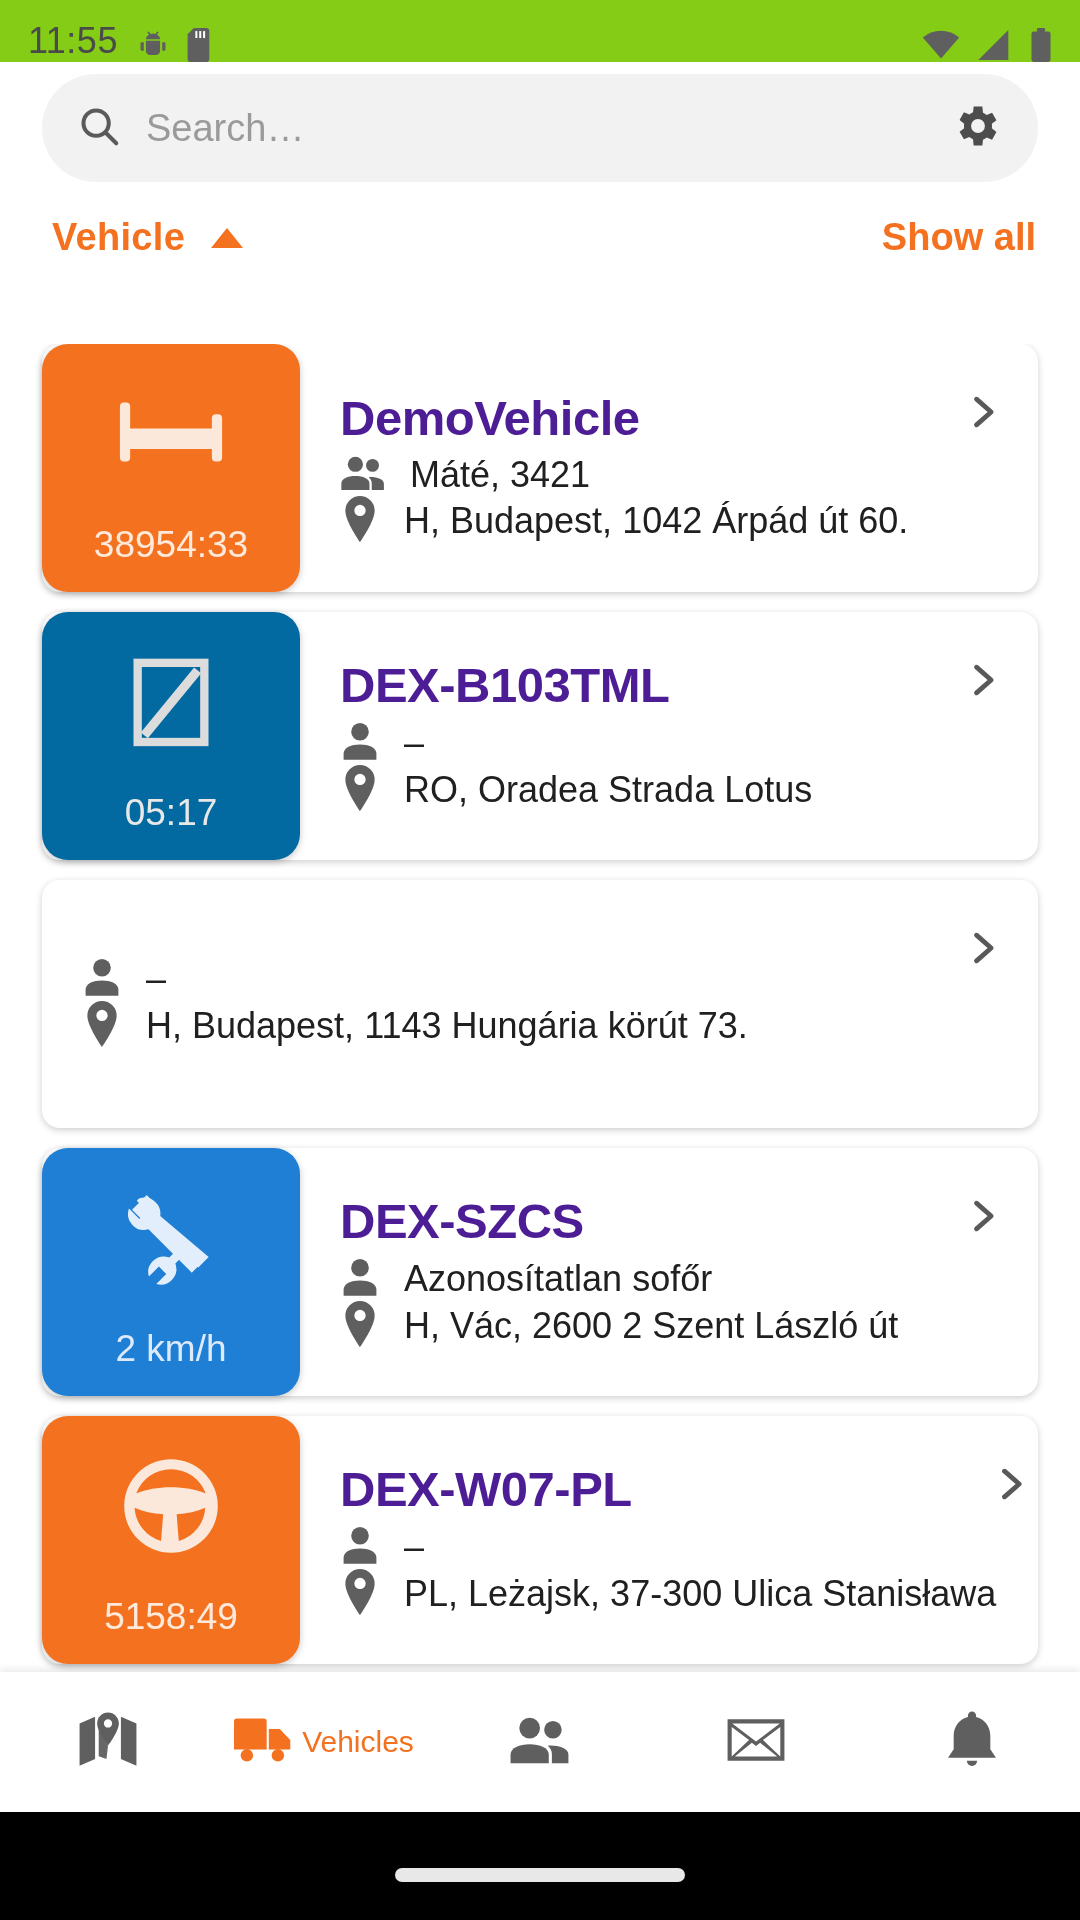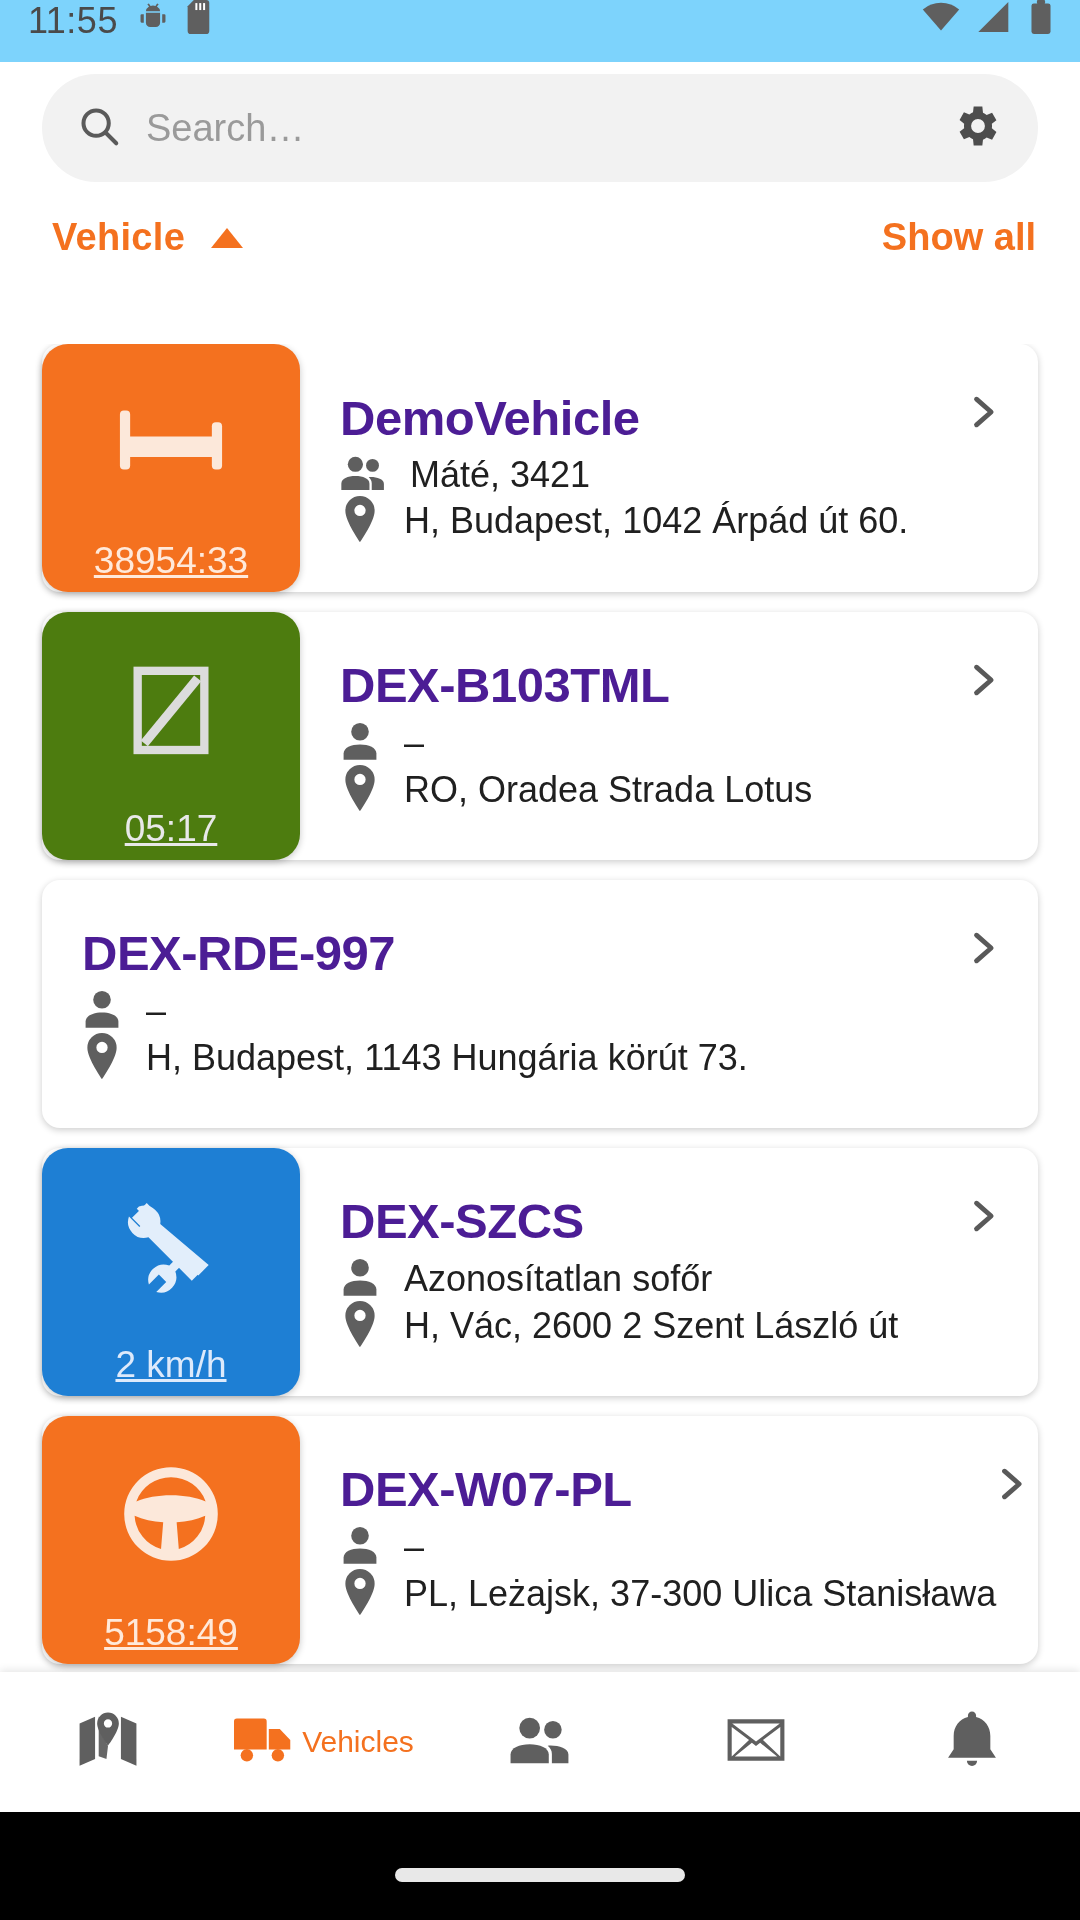--- a/index.html
+++ b/index.html
@@ -13,8 +13,8 @@
 
   
   .statusbar {
-    height:62px; display:flex; align-items:flex-start;
-    padding:0 28px; background:#7dd3fc;
+    height:62px; display:flex; align-items:flex-end;
+    padding:0 28px; background:#84cc16;
   }
   .status-clock { font-size:36px; color:#4a4a4a; letter-spacing:.5px; }
   .status-left-icons { display:flex; align-items:center; gap:16px; margin-left:18px; }

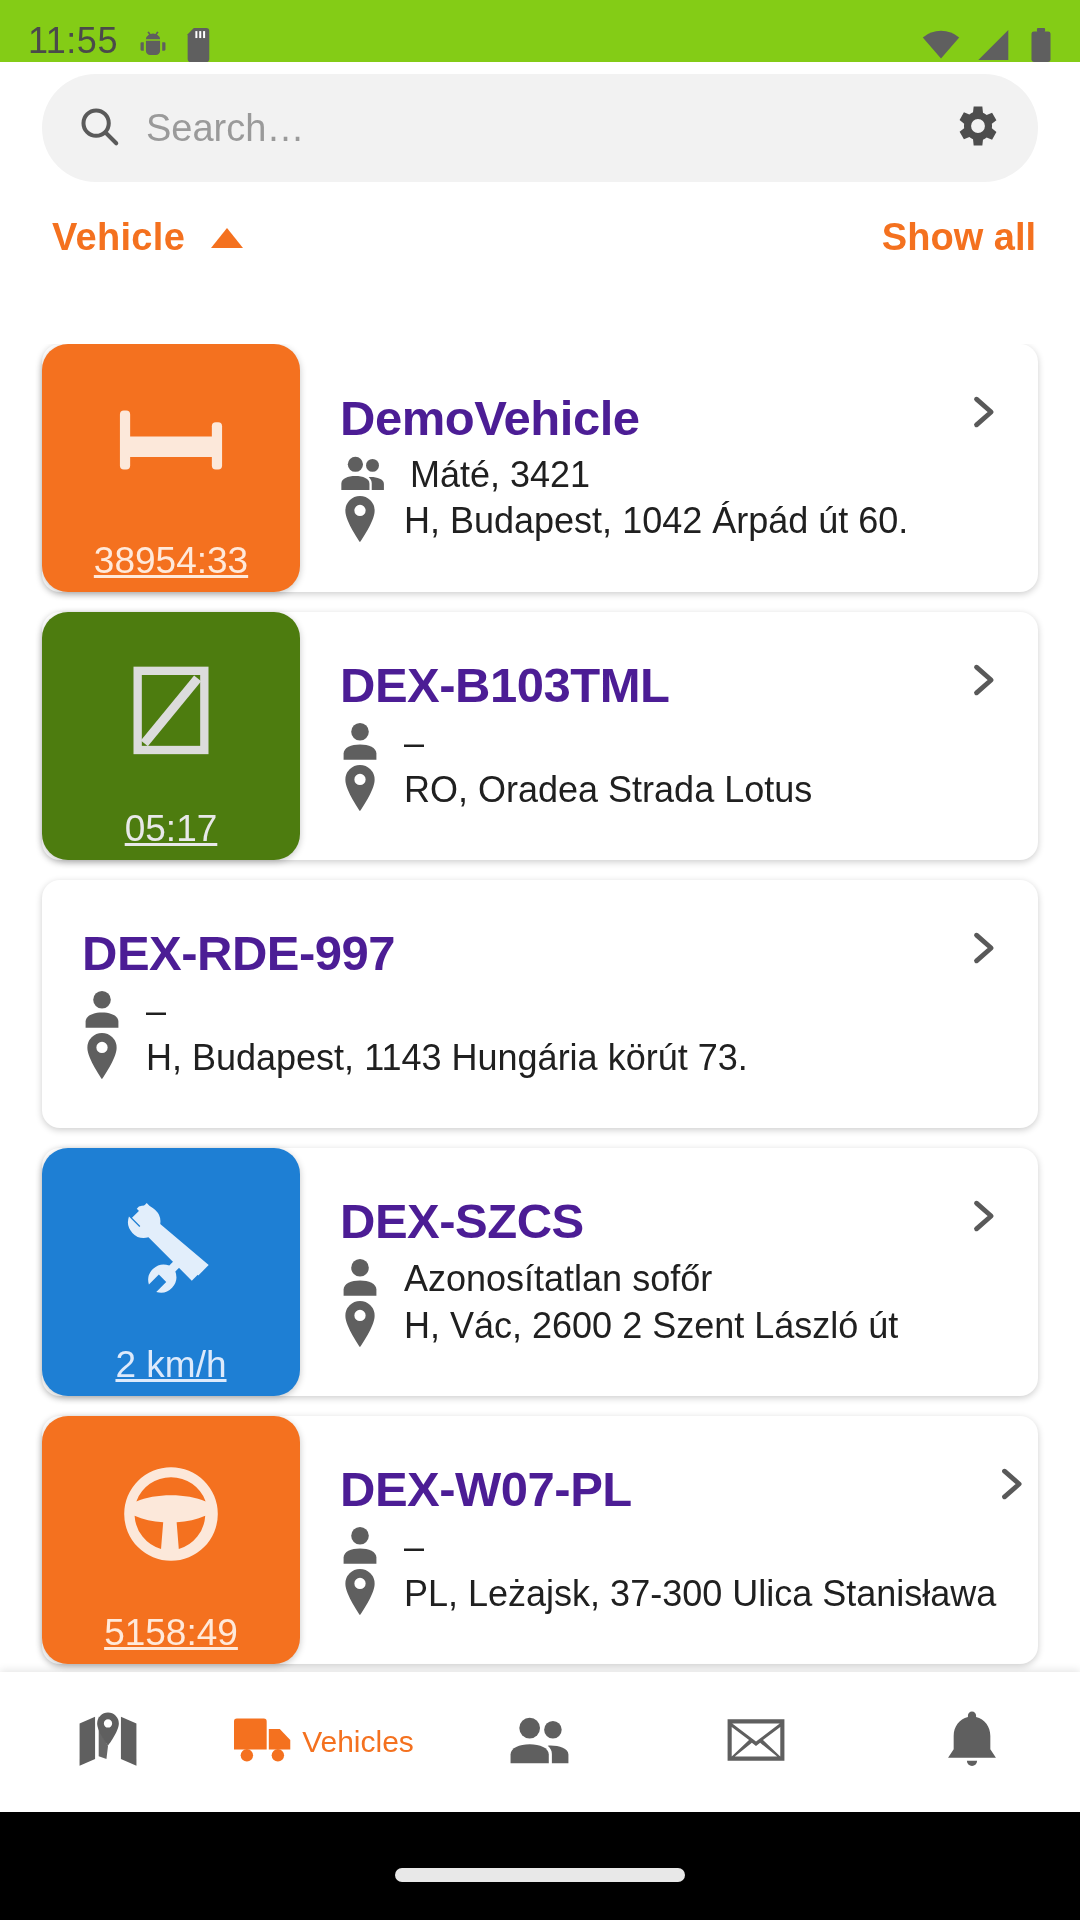--- a/index.html
+++ b/index.html
@@ -68,7 +68,7 @@
   }
   .tile-icon { flex:1; display:flex; align-items:center; justify-content:center; width:100%; }
   .tile-value {
-    font-size:37px; color:#ffe9da; padding-bottom:10px; white-space:nowrap;text-decoration:underline;
+    font-size:37px; color:#ffe9da; padding-bottom:26px; white-space:nowrap;
   }
   .card-body {
     flex:1; padding:22px 70px 22px 40px; position:relative;

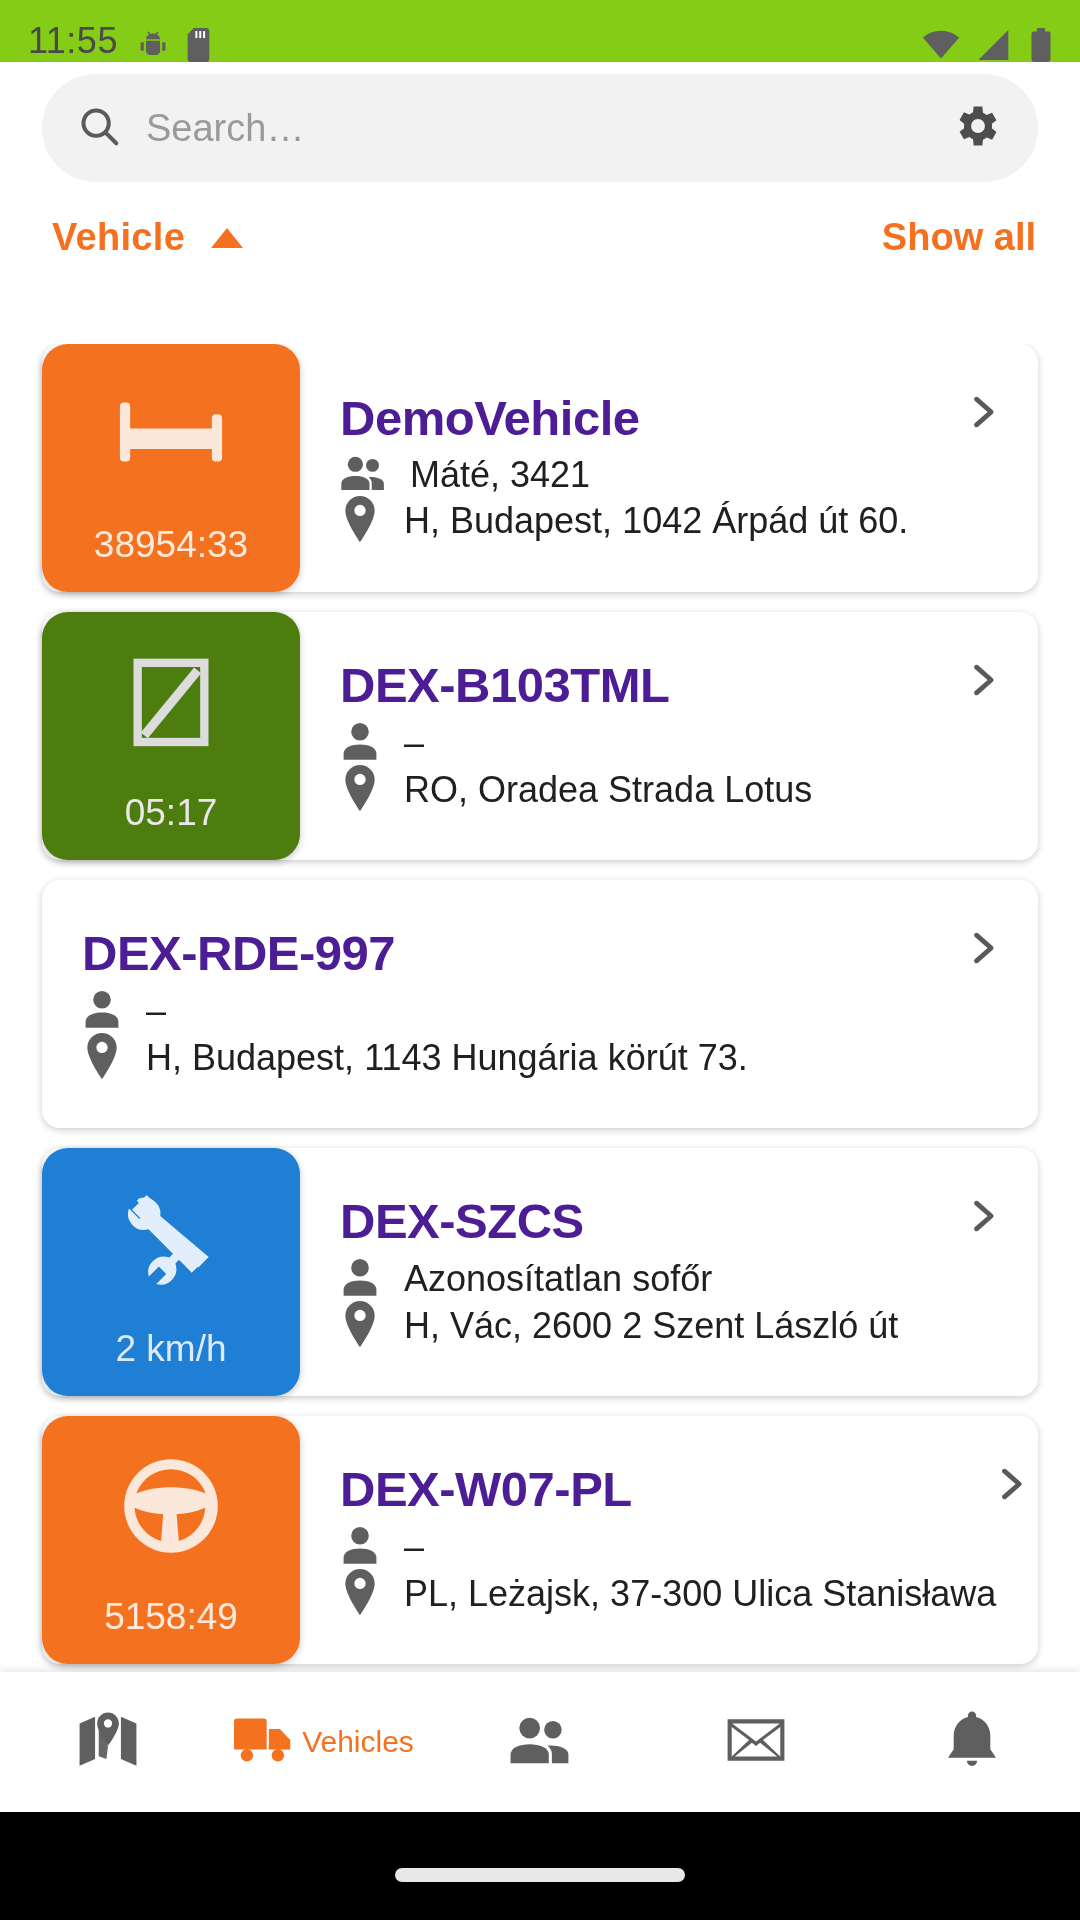--- a/index.html
+++ b/index.html
@@ -211,7 +211,7 @@
     </div>
 
     <div class="card">
-      <div class="tile" style="background:#4d7c0f">
+      <div class="tile" style="background:#0369a1">
         <span class="tile-icon">
           <svg width="88" height="100" viewBox="0 0 20 24" fill="none" stroke="#dcdcdc" stroke-width="2">
             <rect x="2" y="2.6" width="16" height="19"></rect>

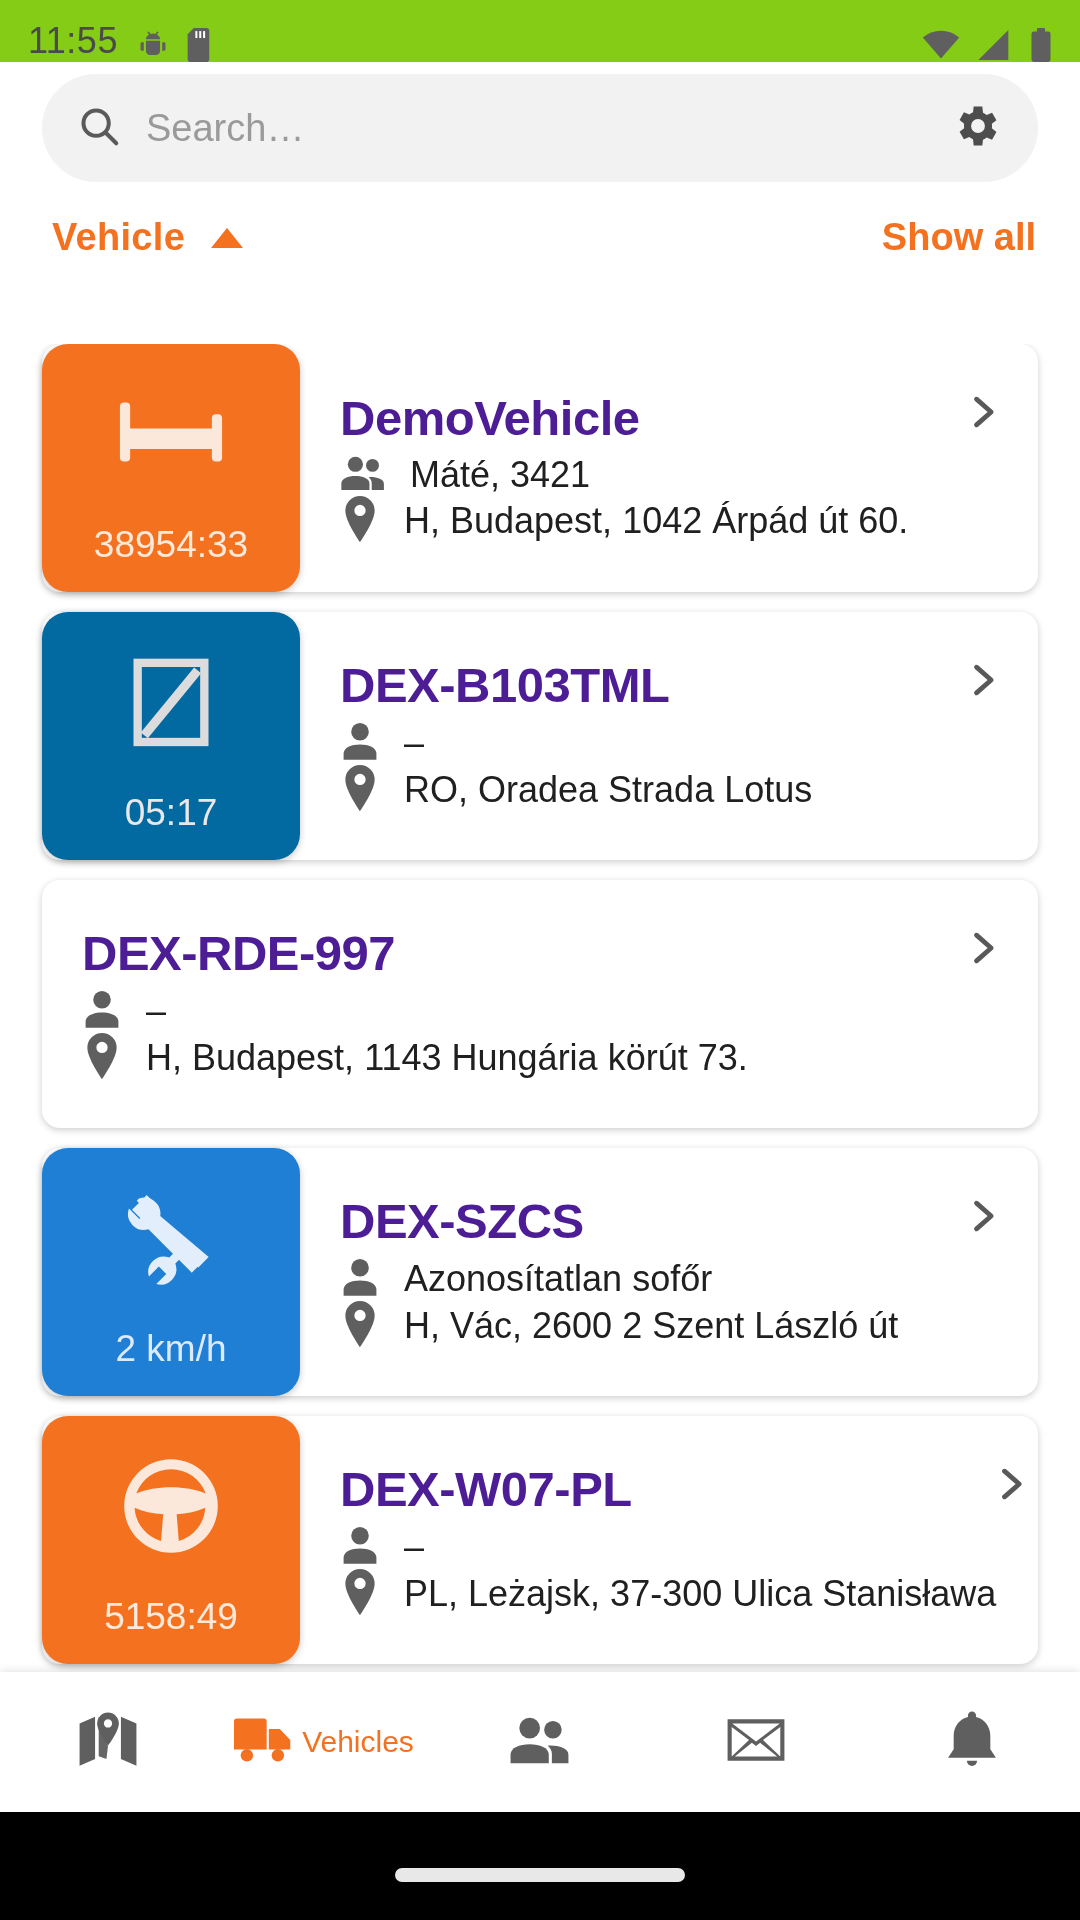--- a/index.html
+++ b/index.html
@@ -249,7 +249,6 @@
 
     <div class="card">
       <div class="card-body">
-        <div class="card-title">DEX-RDE-997</div>
         <div class="info-line">
           <span>
             <svg width="40" height="40" viewBox="0 0 18 20" fill="#5f5f5f">

